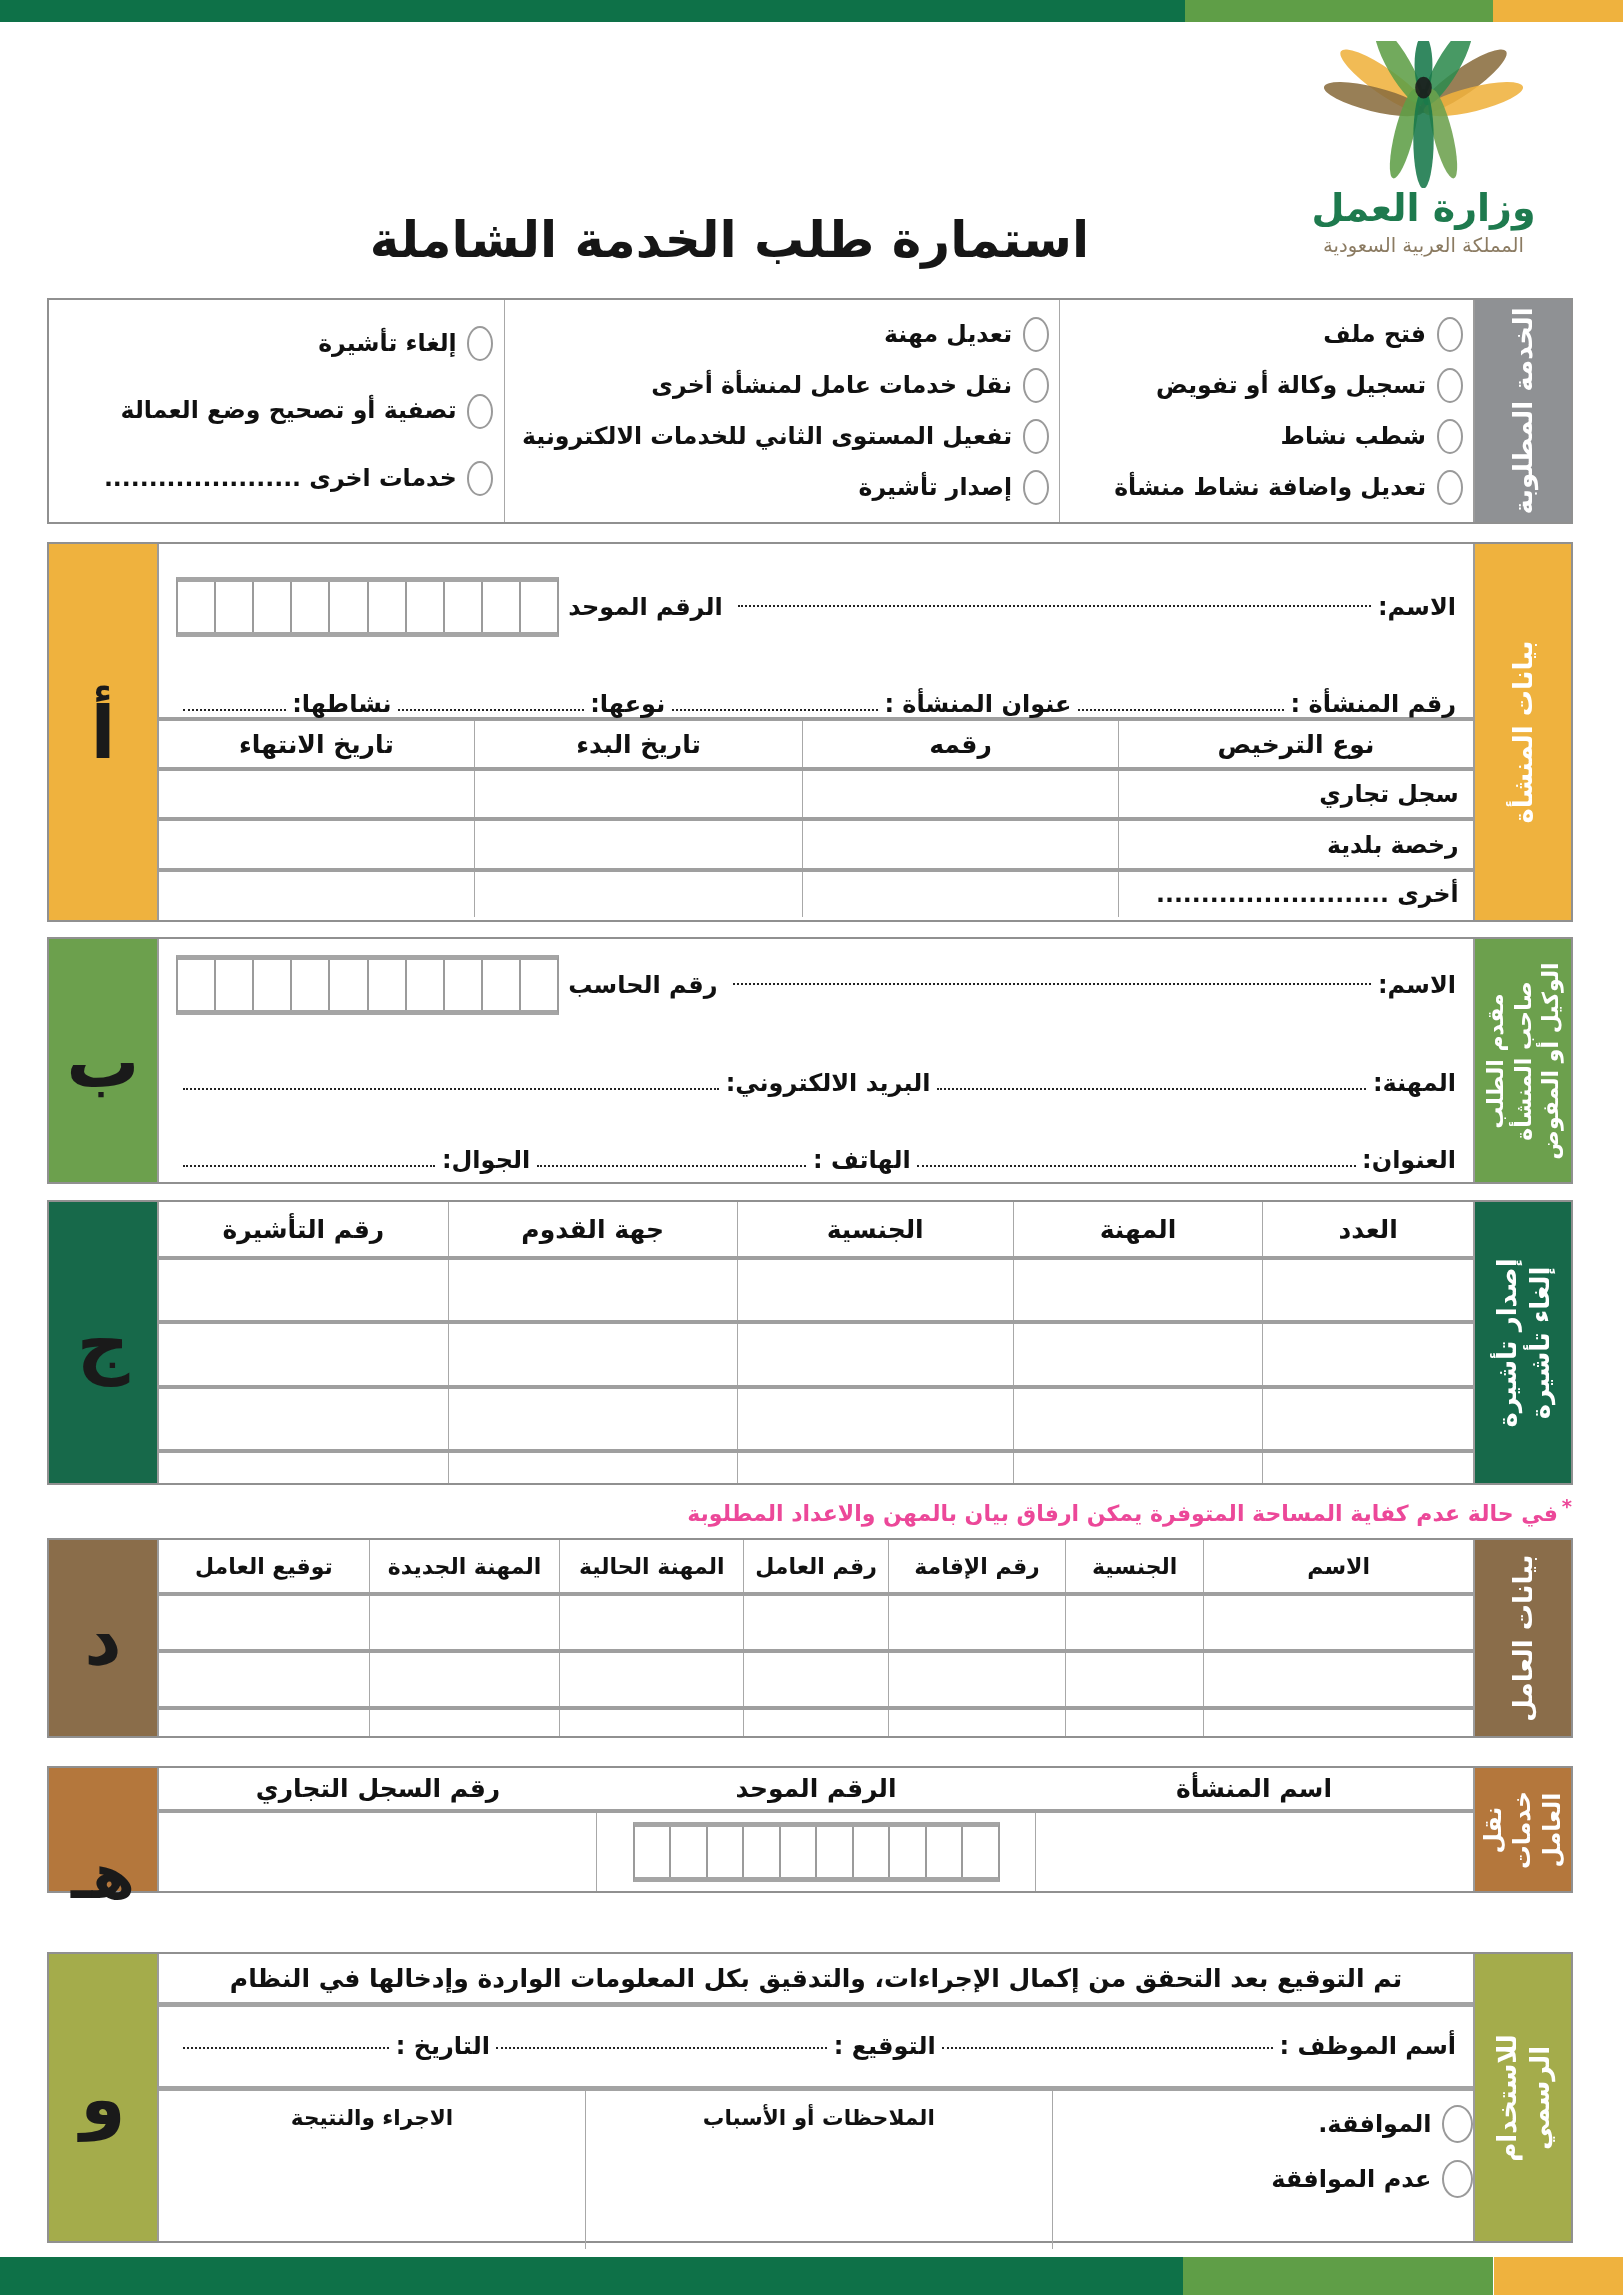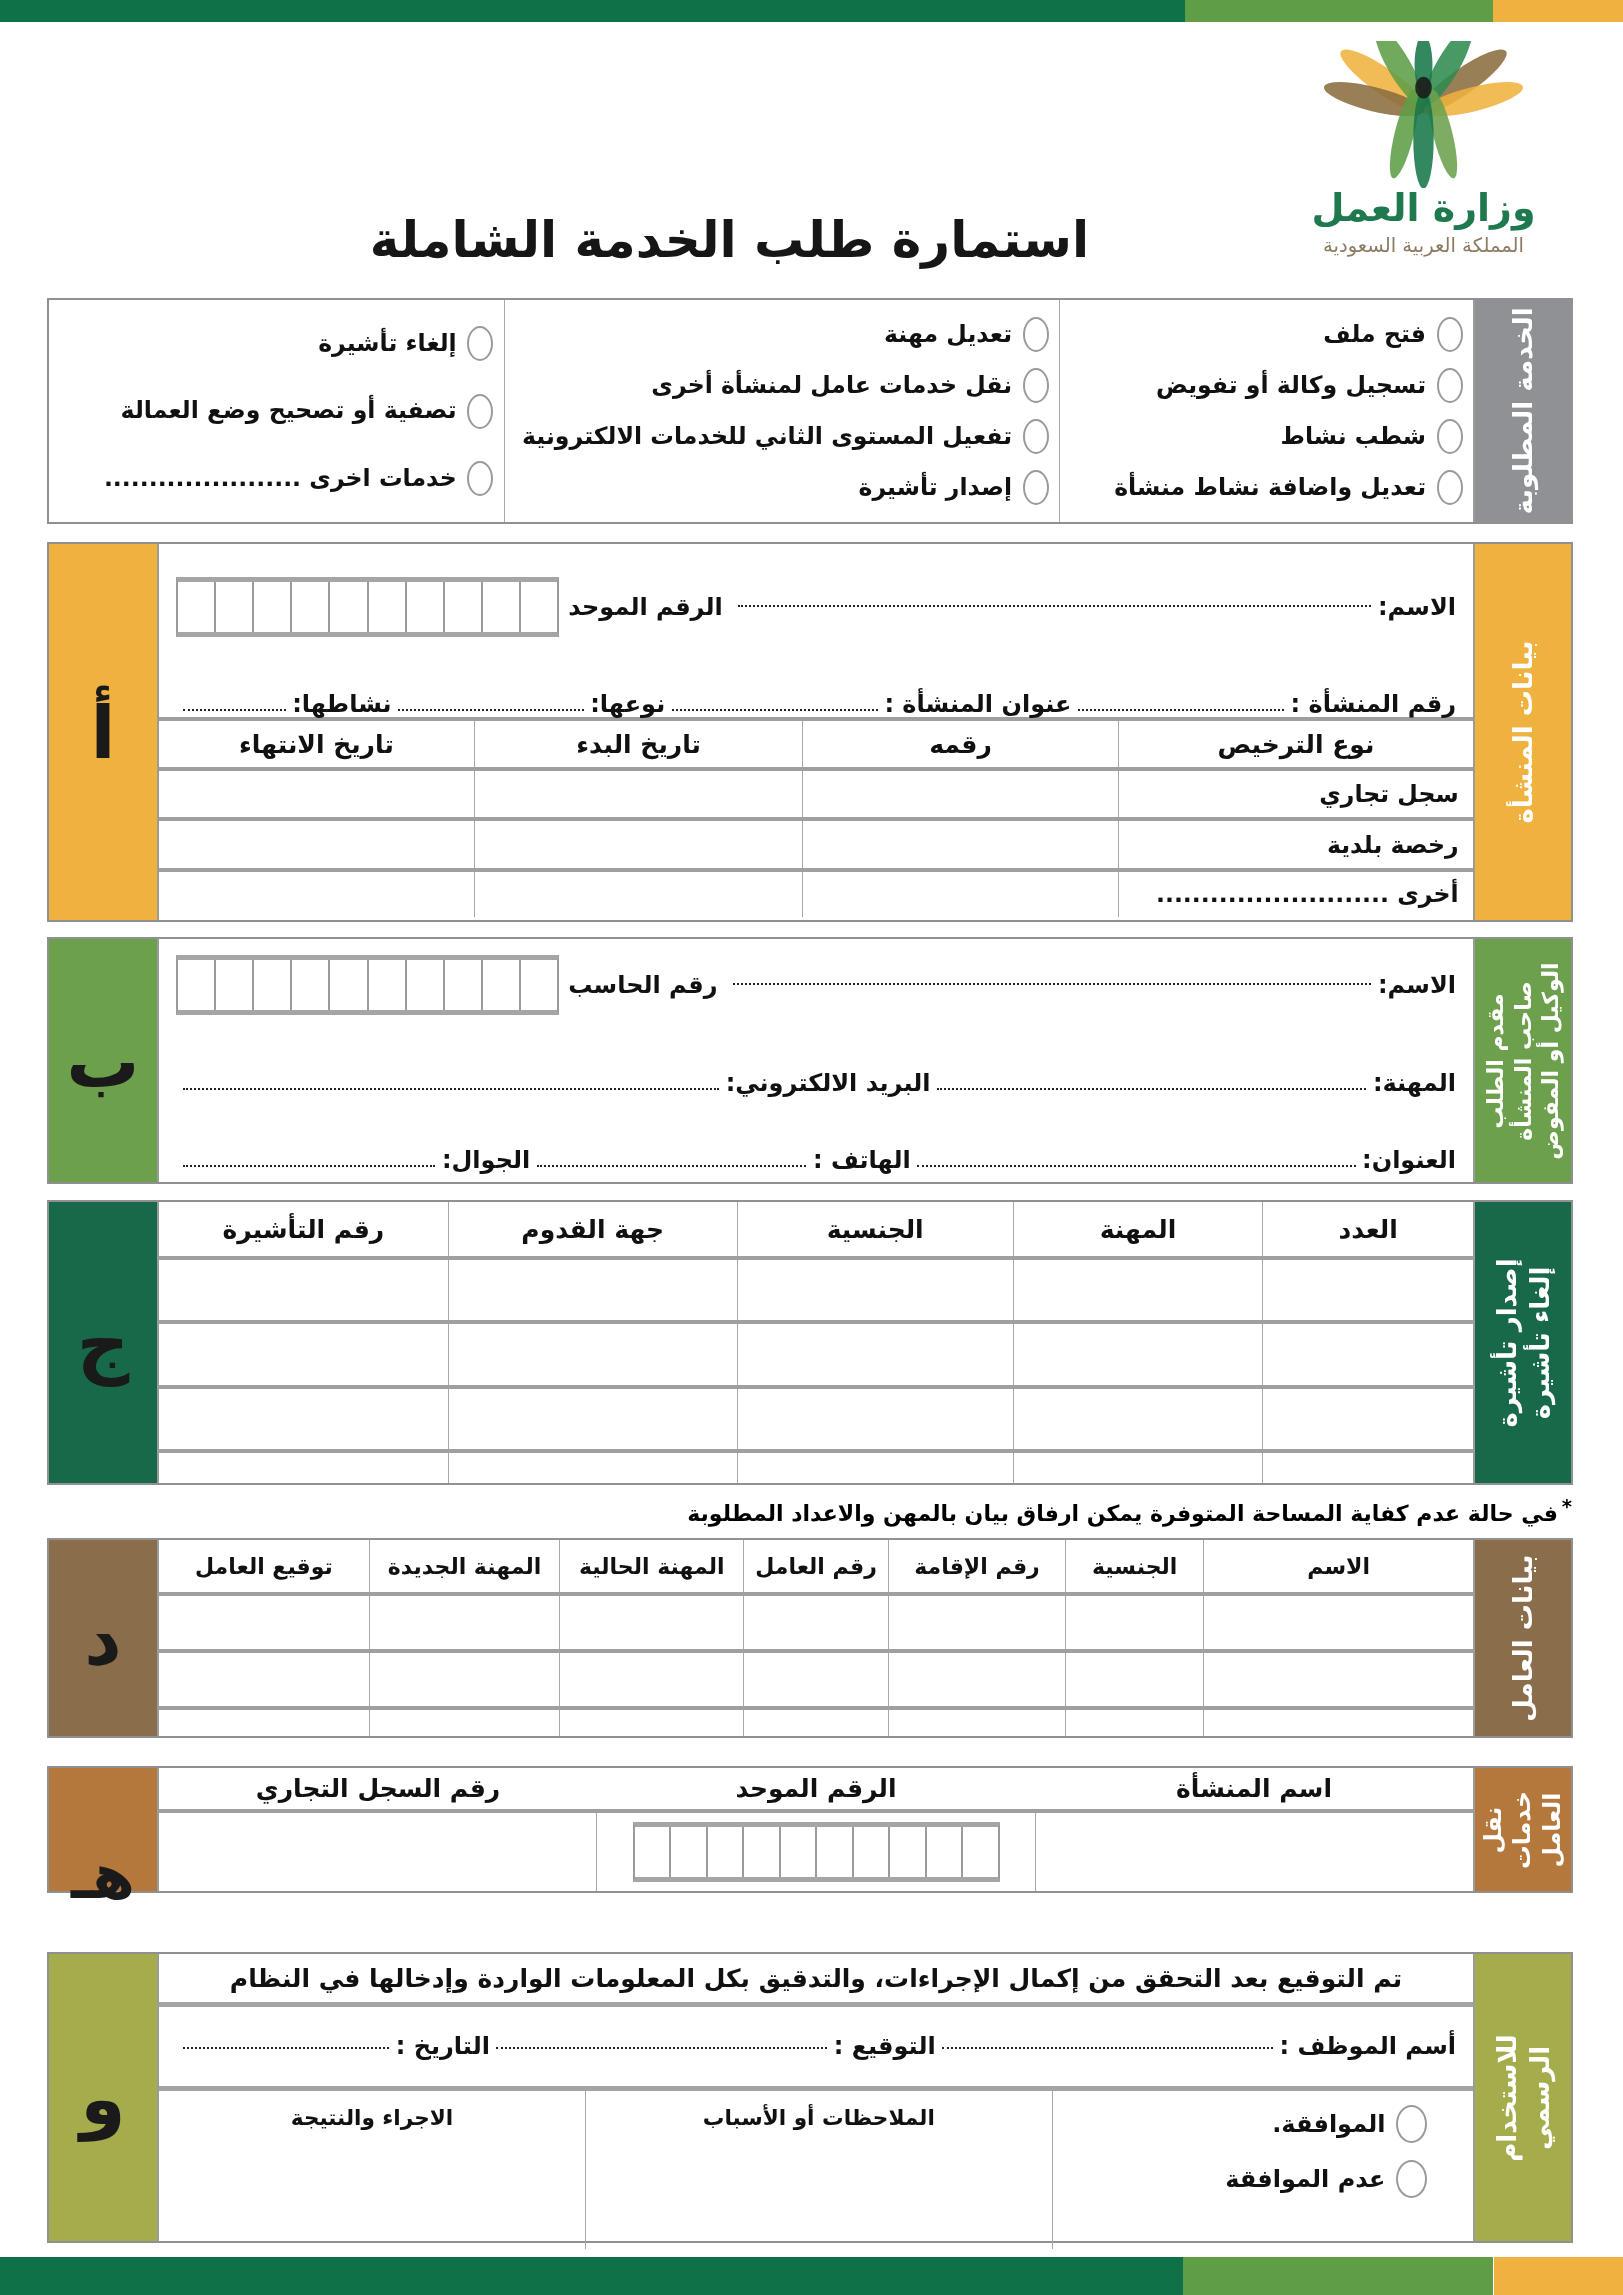--- a/index.html
+++ b/index.html
@@ -92,7 +92,7 @@
   .f-opt .olbl{font-size:24px;font-weight:bold;}
 
   
-  .footnote{position:absolute;top:1495px;right:51px;direction:rtl;font-size:22px;font-weight:bold;color:#000000;}
+  .footnote{position:absolute;top:1495px;right:51px;direction:rtl;font-size:22px;font-weight:bold;color:#ec4899;}
   .footnote sup{font-size:19.6px;vertical-align:super;margin-left:3.9px;}
 </style>
 </head>

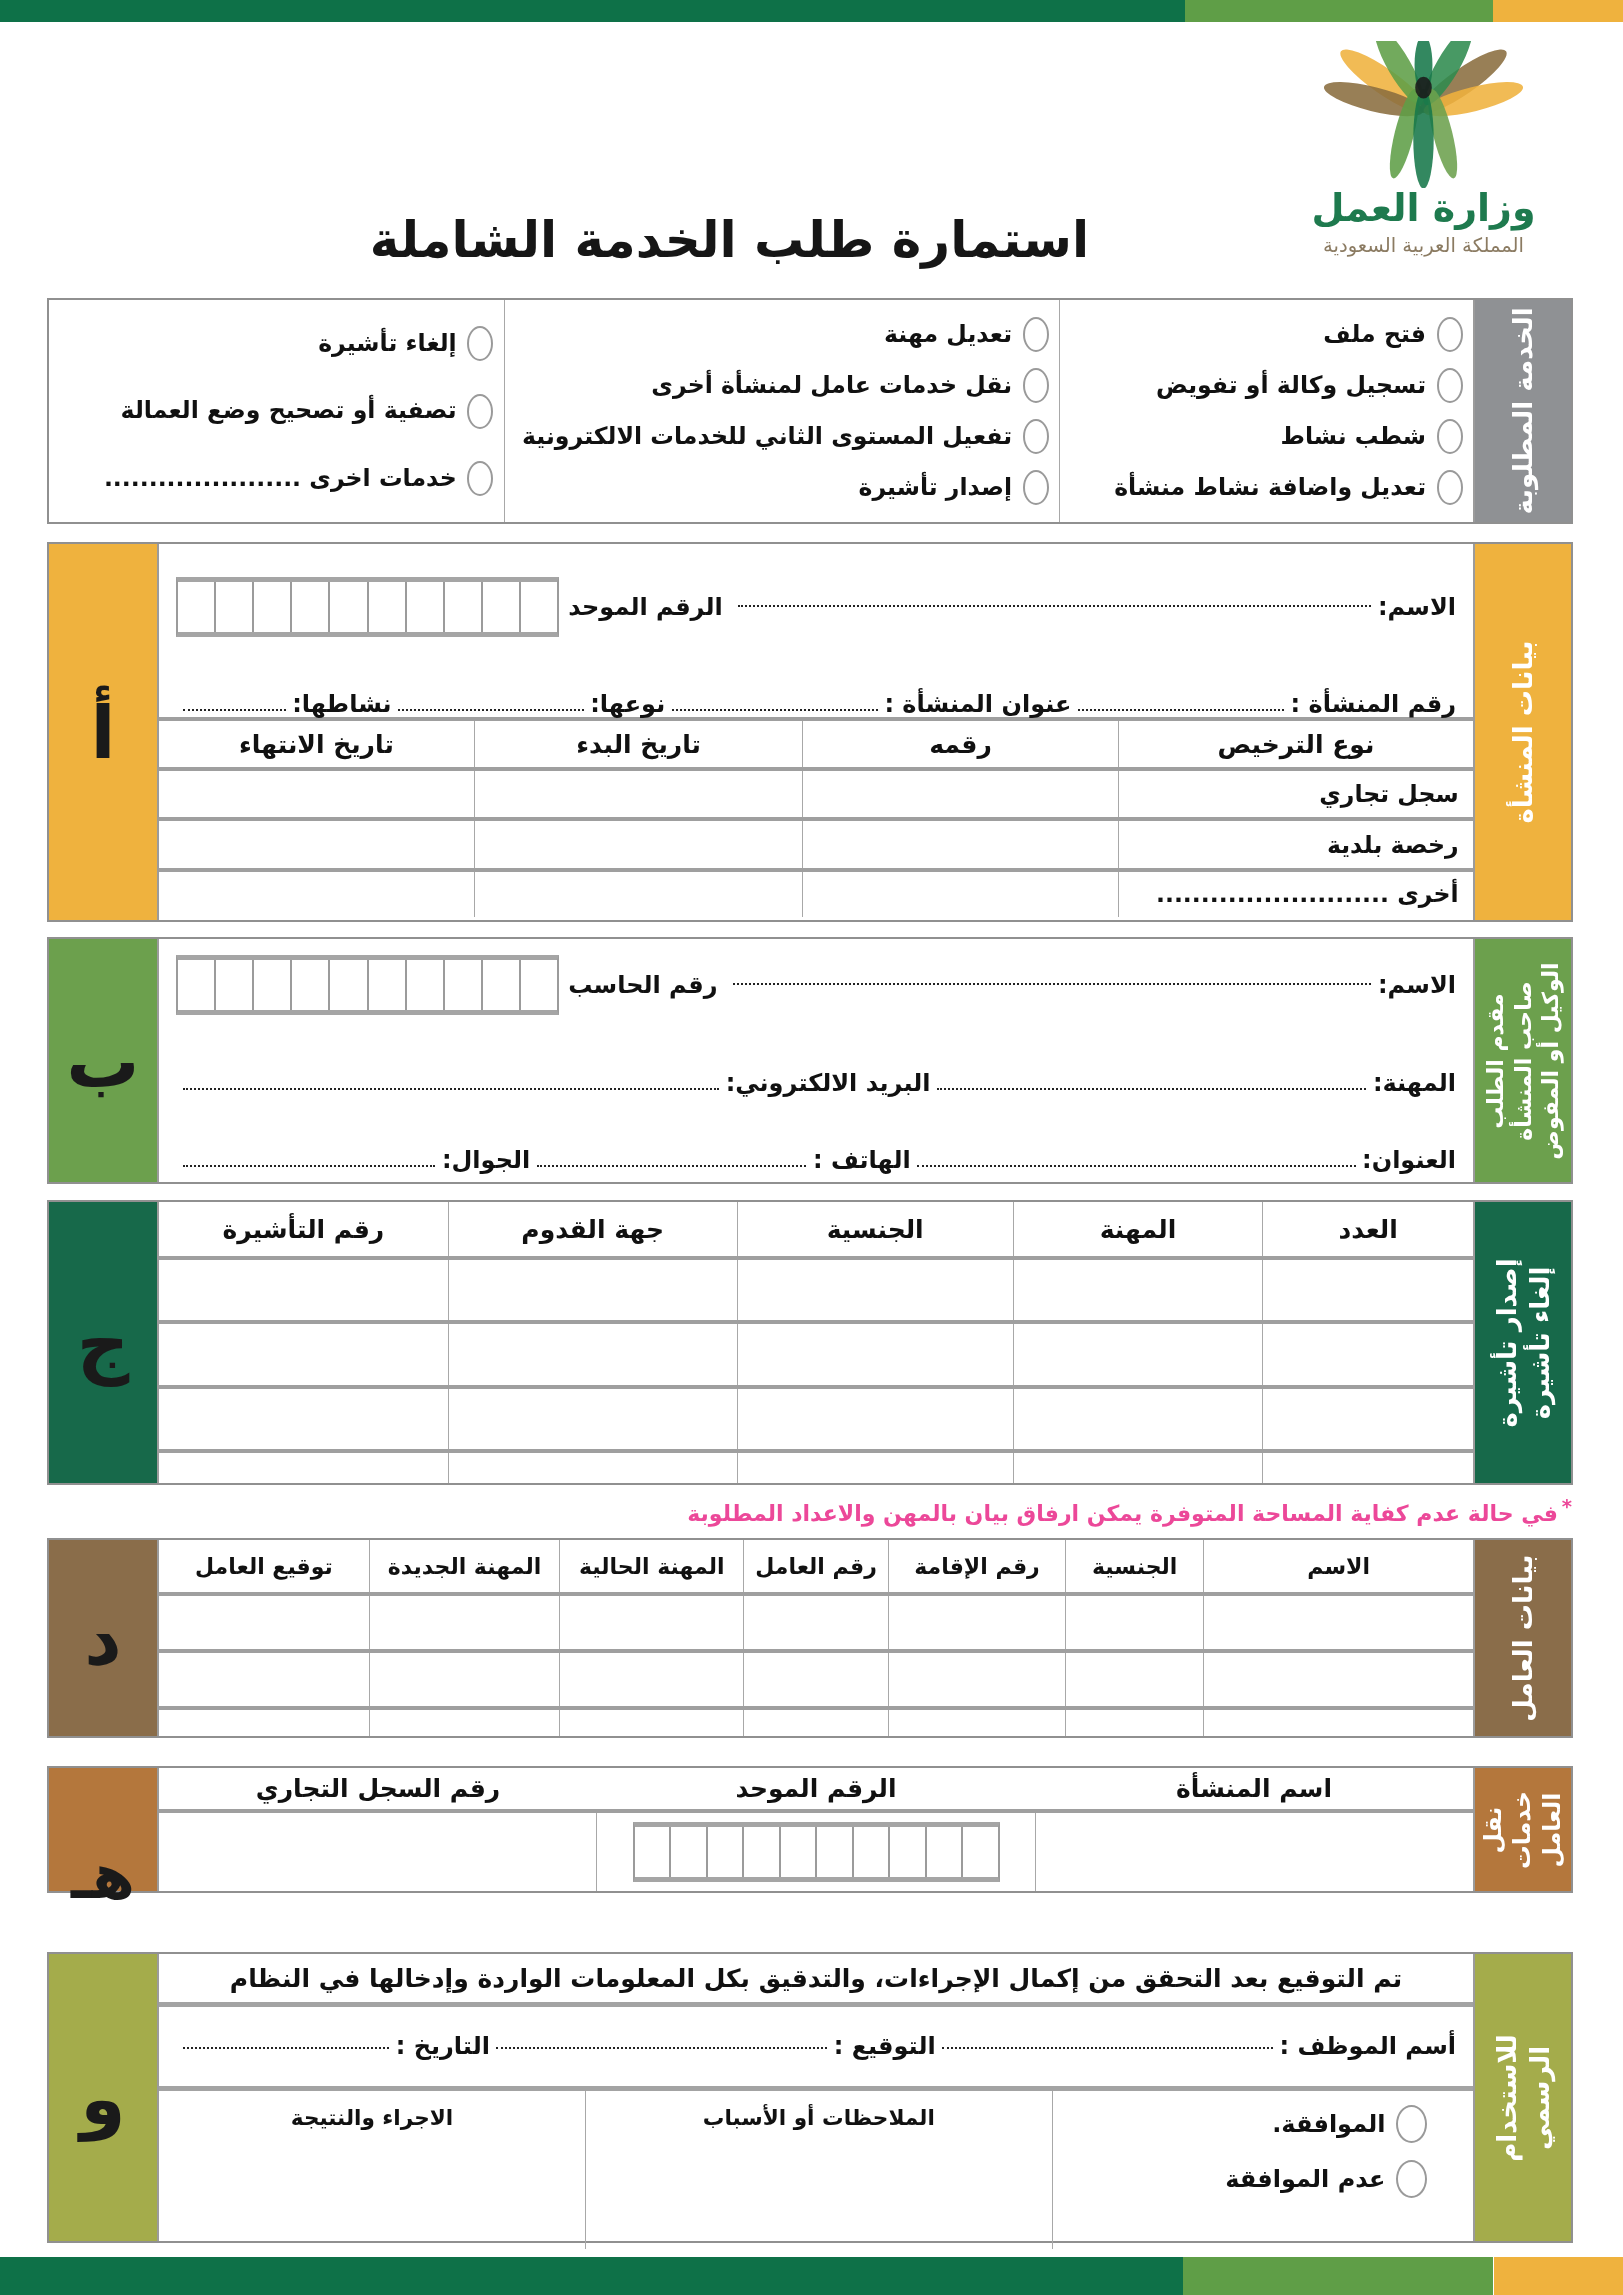--- a/index.html
+++ b/index.html
@@ -87,7 +87,7 @@
   .f-col{box-sizing:border-box;padding-top:14.4px;}
   .f-col:not(:first-child){border-right:1.3px solid #a8a8a8;}
   .f-col .collbl{font-size:21.6px;font-weight:bold;text-align:center;}
-  .f-opt{display:flex;align-items:center;padding-right:46px;margin-bottom:17px;}
+  .f-opt{display:flex;align-items:center;margin-bottom:17px;}
   .f-opt .radio{width:31px;height:38px;flex:0 0 31px;}
   .f-opt .olbl{font-size:24px;font-weight:bold;}
 

